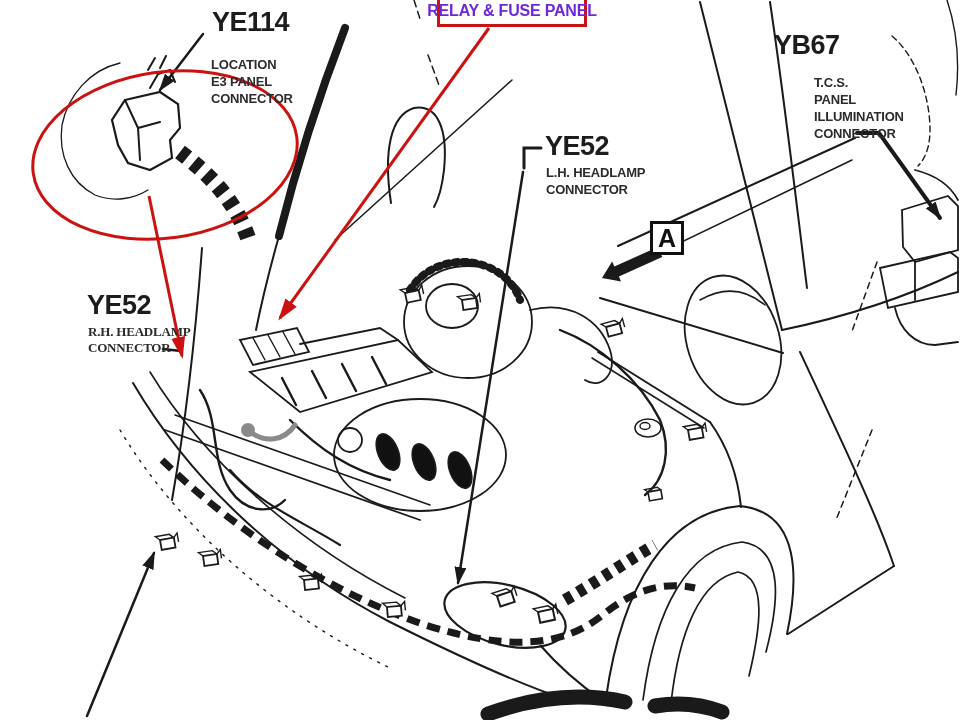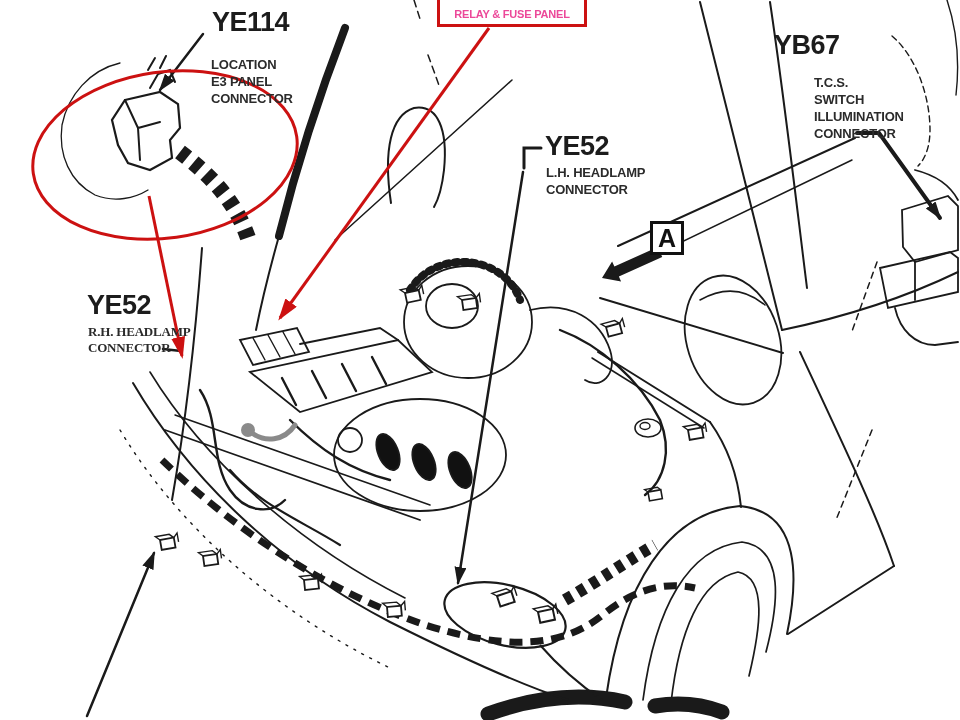--- a/index.html
+++ b/index.html
@@ -11,7 +11,7 @@
   .redbox{position:absolute;left:437px;top:-9px;width:150px;height:36px;border:3px solid #cc1111;
           background:#fff;display:flex;align-items:flex-end;justify-content:center;
           padding-bottom:4px;box-sizing:border-box;}
-  .redbox span{font-weight:bold;font-size:11px;color:#ec4899;letter-spacing:-0.2px;white-space:nowrap;text-align:center;}
+  .redbox span{font-weight:bold;font-size:16px;color:#6d28d9;letter-spacing:-0.2px;white-space:nowrap;text-align:center;}
   .abox{position:absolute;left:650px;top:221px;width:34px;height:34px;border:3px solid #111;
         background:#fff;display:flex;align-items:center;justify-content:center;box-sizing:border-box;}
   .abox span{font-weight:bold;font-size:25px;color:#111;}

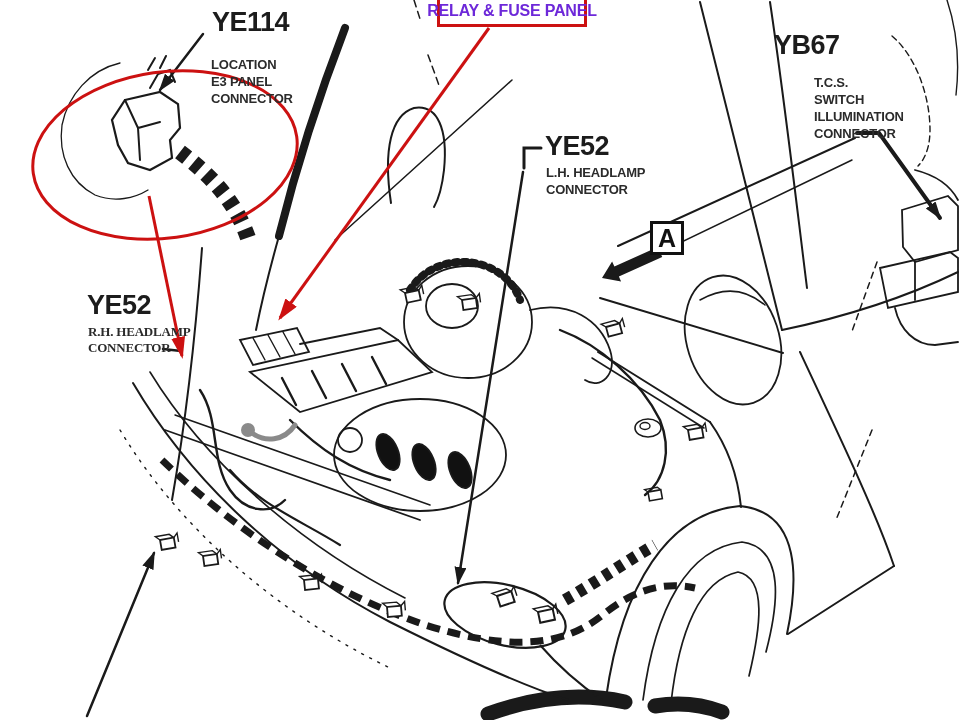--- a/index.html
+++ b/index.html
@@ -220,7 +220,7 @@
   <div class="code" style="left:774px;top:32px;">YB67</div>
   <div class="desc" style="left:776px;top:74px;margin-left:38px;">
     <div>T.C.S.</div>
-    <div>SWITCH</div>
+    <div>PANEL</div>
     <div>ILLUMINATION</div>
     <div>CONNECTOR</div>
   </div>

